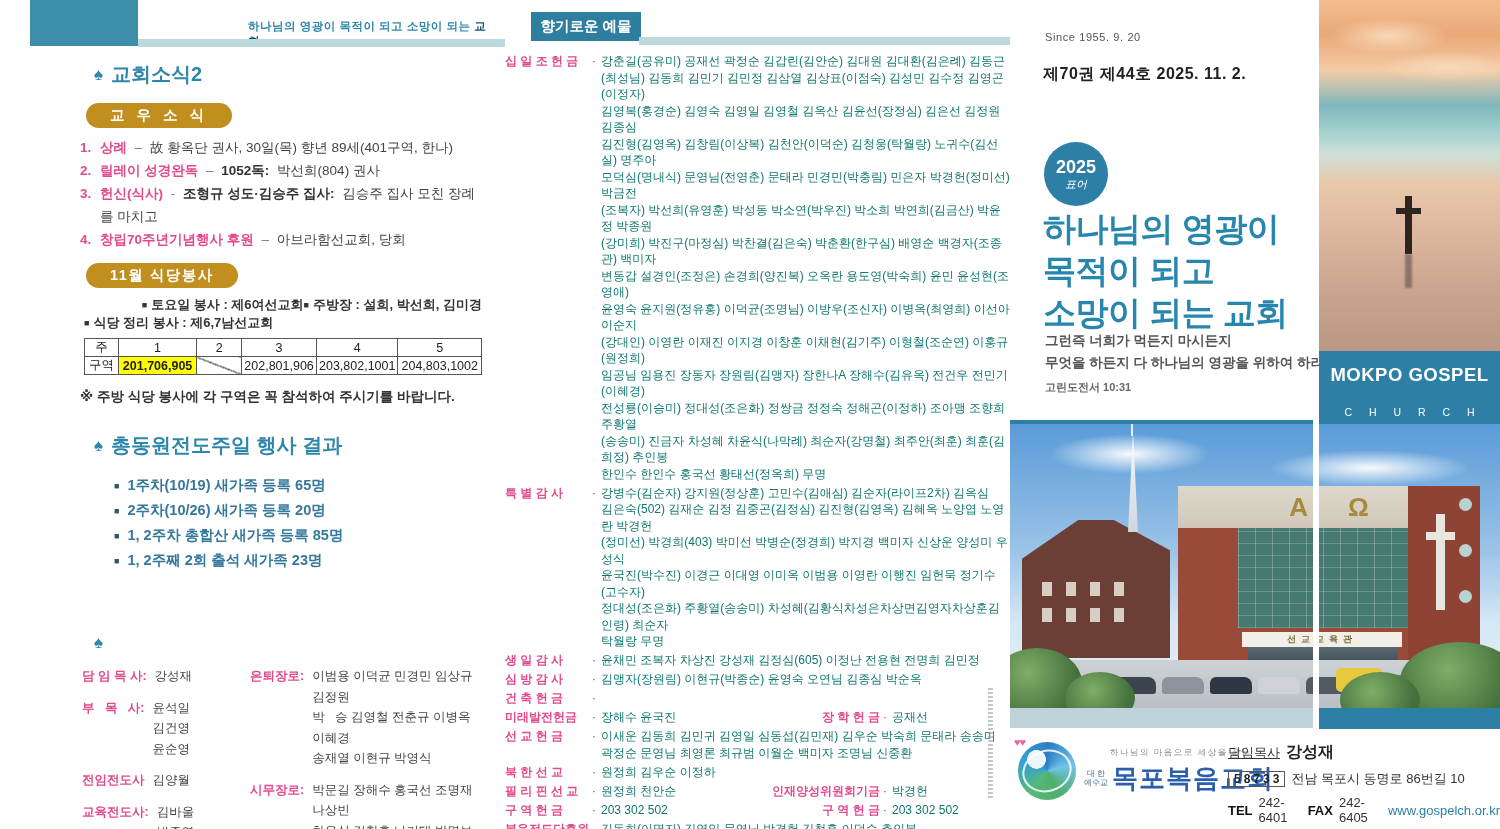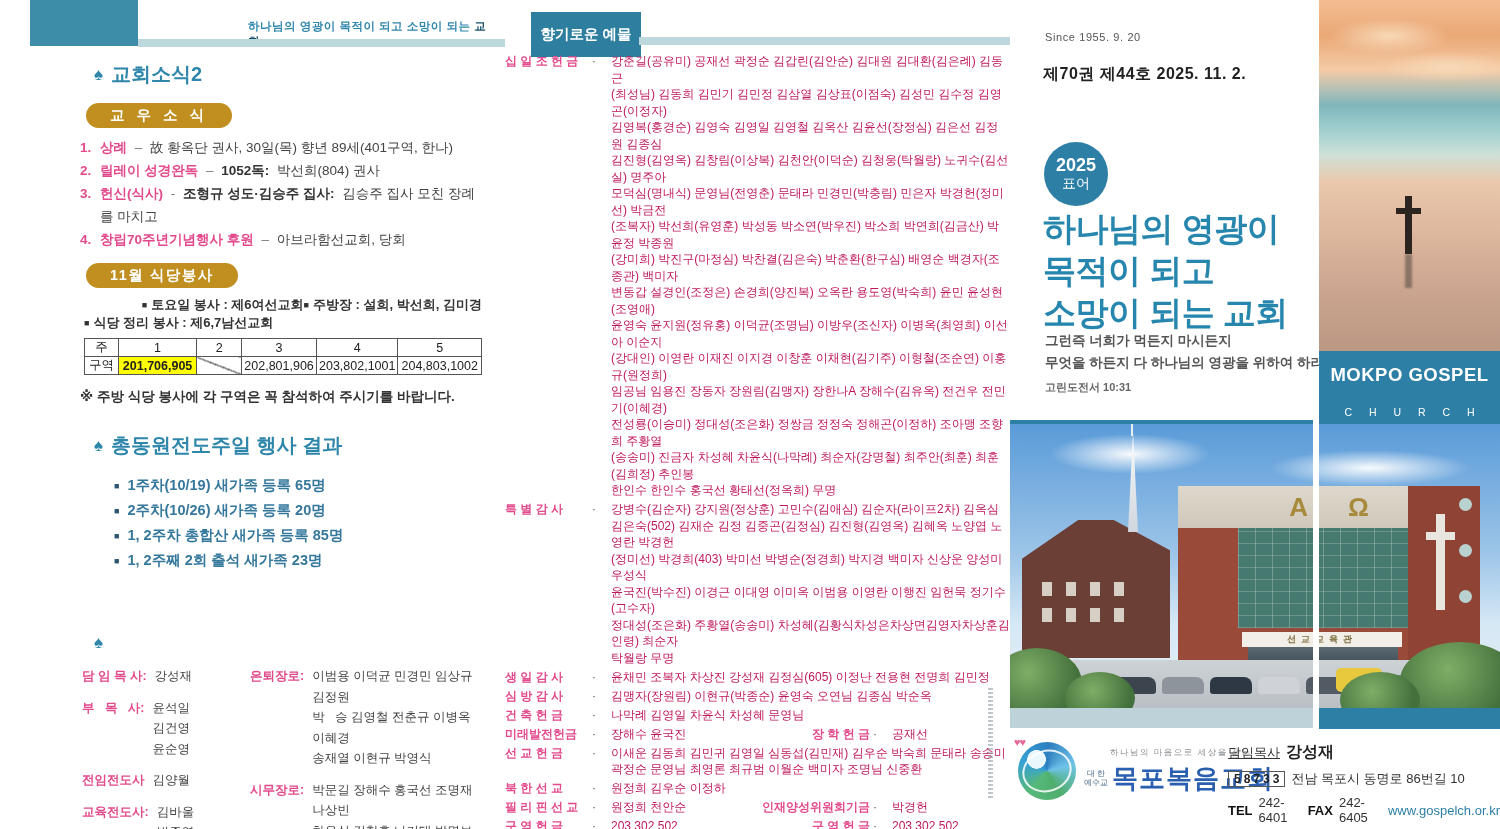--- a/index.html
+++ b/index.html
@@ -14,7 +14,7 @@
   .bar{position:absolute;height:8px;background:#bcd8dd;}
   .bar-left{left:138px;top:39px;width:367px;}
   .bar-mid{left:639px;top:37px;width:371px;}
-  .mid-title-box{position:absolute;left:531px;top:12px;width:110px;height:45px;background:#2e7f9f;
+  .mid-title-box{position:absolute;left:531px;top:12px;width:110px;height:29px;background:#2e7f9f;
                  color:#fff;font-weight:800;font-size:14.5px;display:flex;align-items:center;justify-content:center;}
 
   

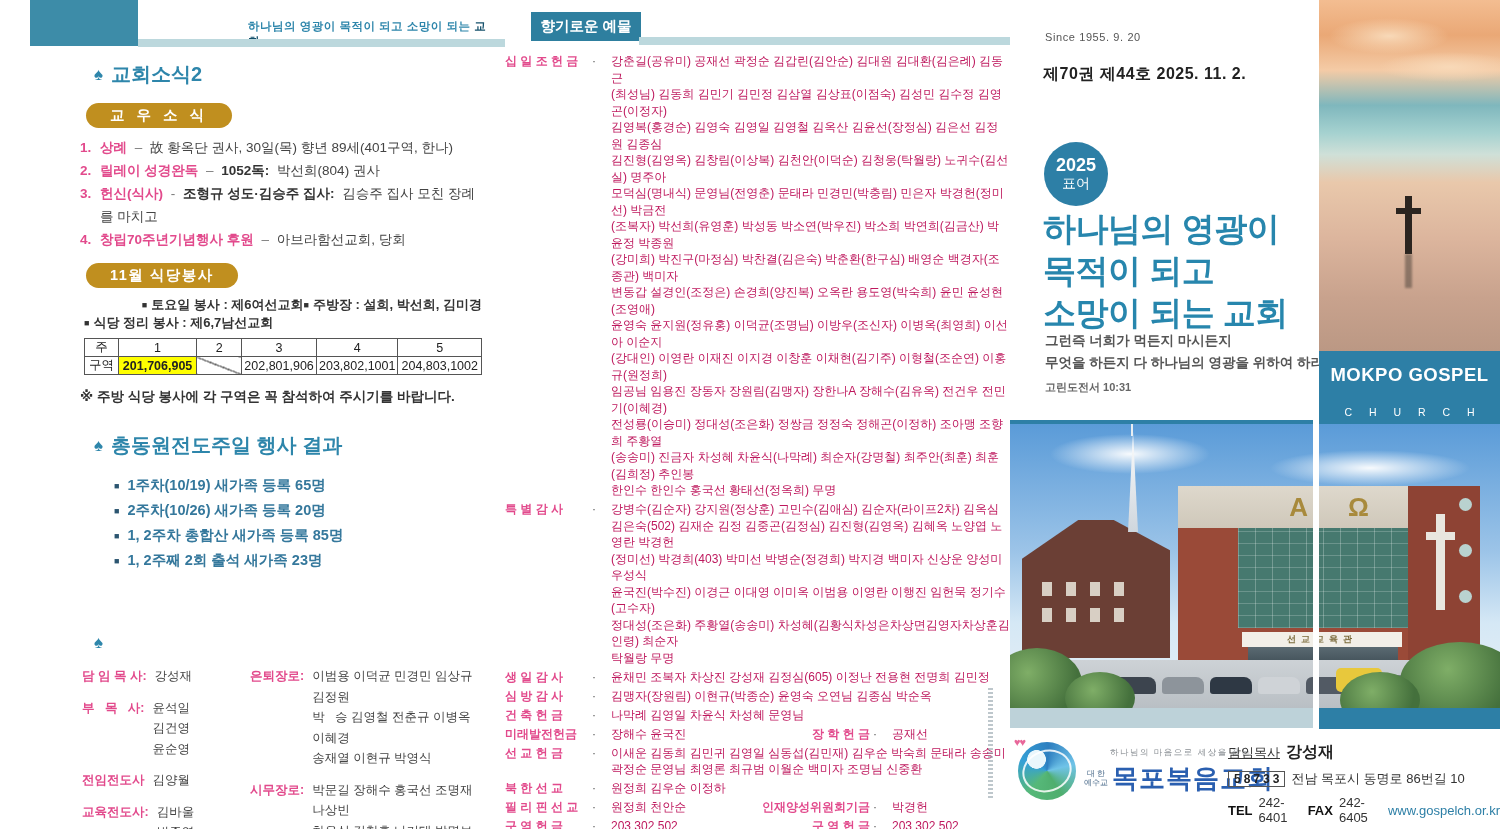--- a/index.html
+++ b/index.html
@@ -55,7 +55,7 @@
   .o-row{display:flex;align-items:flex-start;font-size:12px;line-height:16.5px;margin-bottom:2.5px;}
   .o-label{min-width:84px;flex:none;color:#e24a8c;font-weight:800;white-space:pre;}
   .o-dot{flex:none;margin:0 5px 0 3px;color:#555;}
-  .o-text{flex:1;color:#be185d;white-space:pre-wrap;margin-left:10px;}
+  .o-text{flex:1;color:#0f766e;white-space:pre-wrap;}
   .o-label2{min-width:0;margin-left:10px;}
   .o-text2{flex:none;min-width:118px;}
   .microtext{position:absolute;left:988px;top:688px;width:5px;height:112px;opacity:.55;

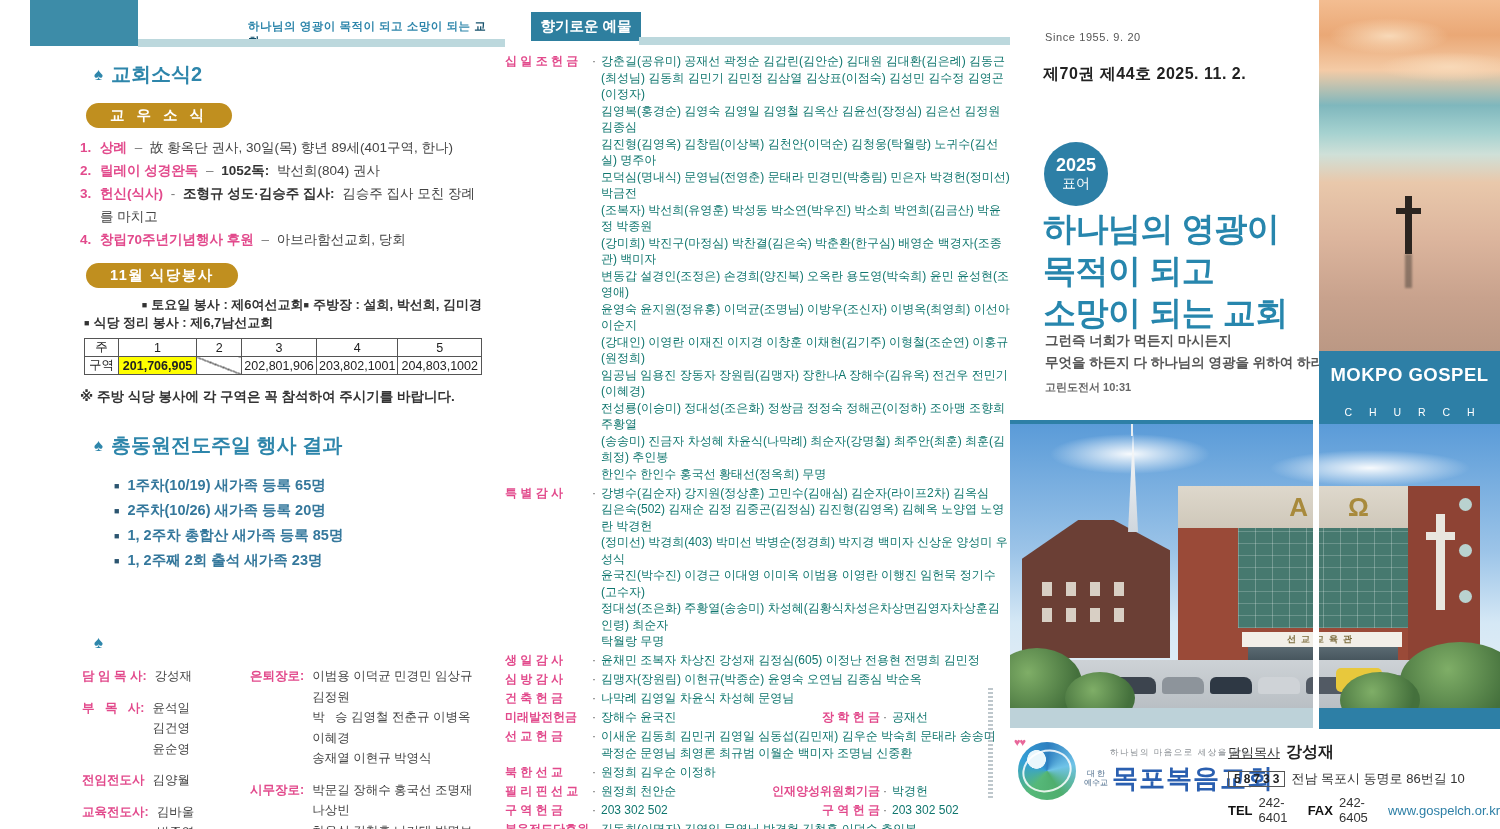--- a/index.html
+++ b/index.html
@@ -67,7 +67,7 @@
   .badge{position:absolute;left:1044px;top:142px;width:64px;height:64px;border-radius:50%;background:#2d7fa6;
          color:#fff;display:flex;flex-direction:column;align-items:center;justify-content:center;line-height:1.1;}
   .badge .y{font-size:18px;font-weight:800;}
-  .badge .l{font-size:14px;}
+  .badge .l{font-size:11px;font-style:italic;}
   .slogan{position:absolute;left:1043px;top:208px;font-size:33px;font-weight:800;color:#2786ad;
           line-height:42px;letter-spacing:-.5px;white-space:pre-line;}
   .verse{position:absolute;left:1045px;top:330px;font-size:13.5px;color:#555;font-weight:600;

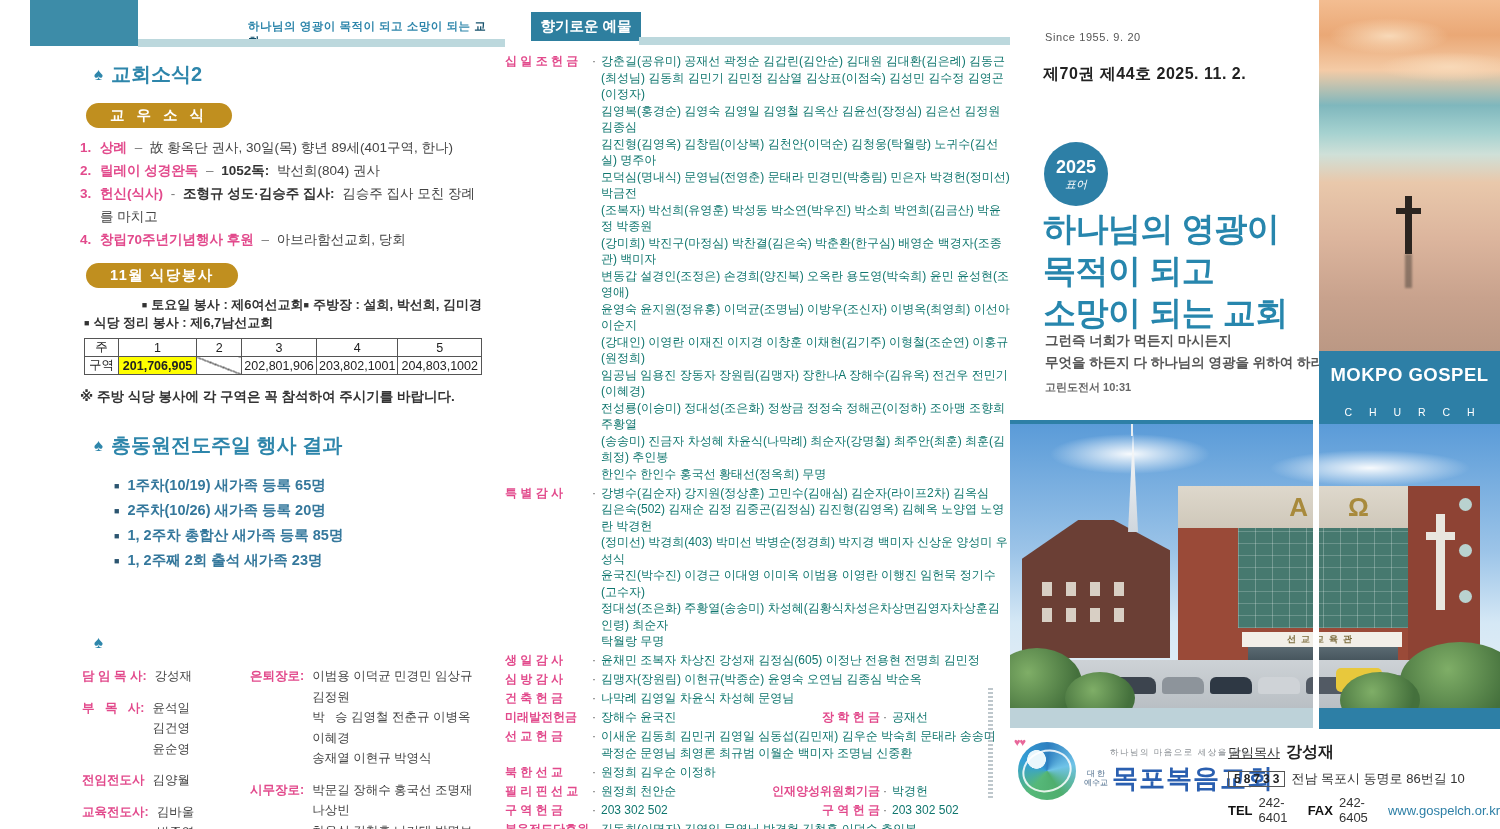--- a/index.html
+++ b/index.html
@@ -362,7 +362,6 @@
   <div class="o-row">
     <span class="o-label">건 축 헌 금</span>
     <span class="o-dot">·</span>
-    <span class="o-text">나막례 김영일 차윤식 차성혜 문영님</span>
 
   </div>
 

